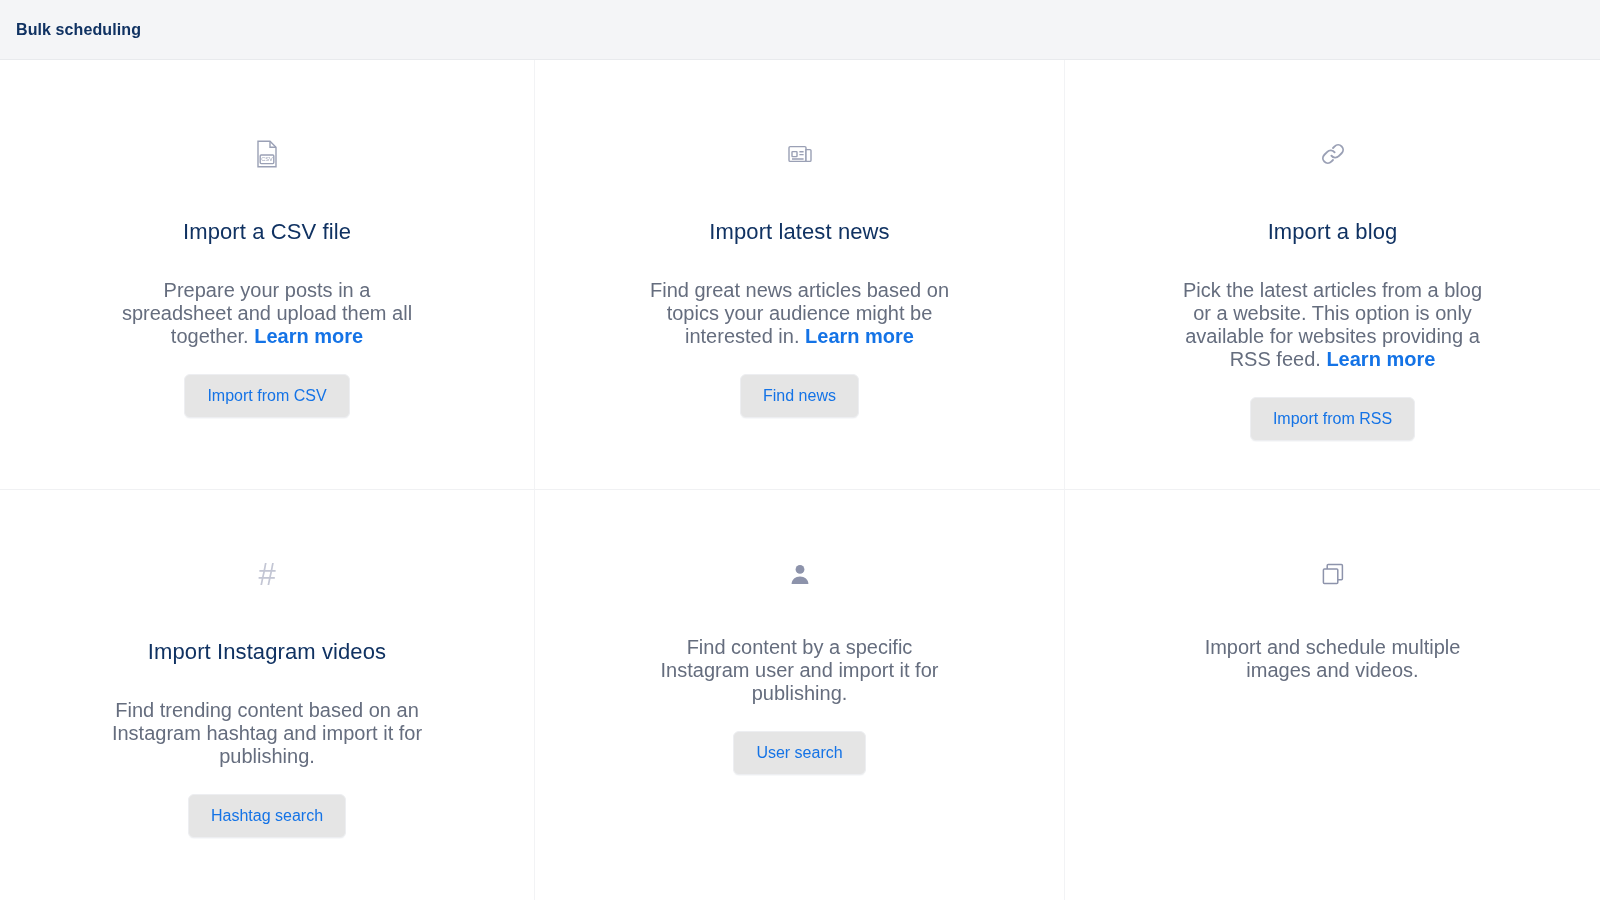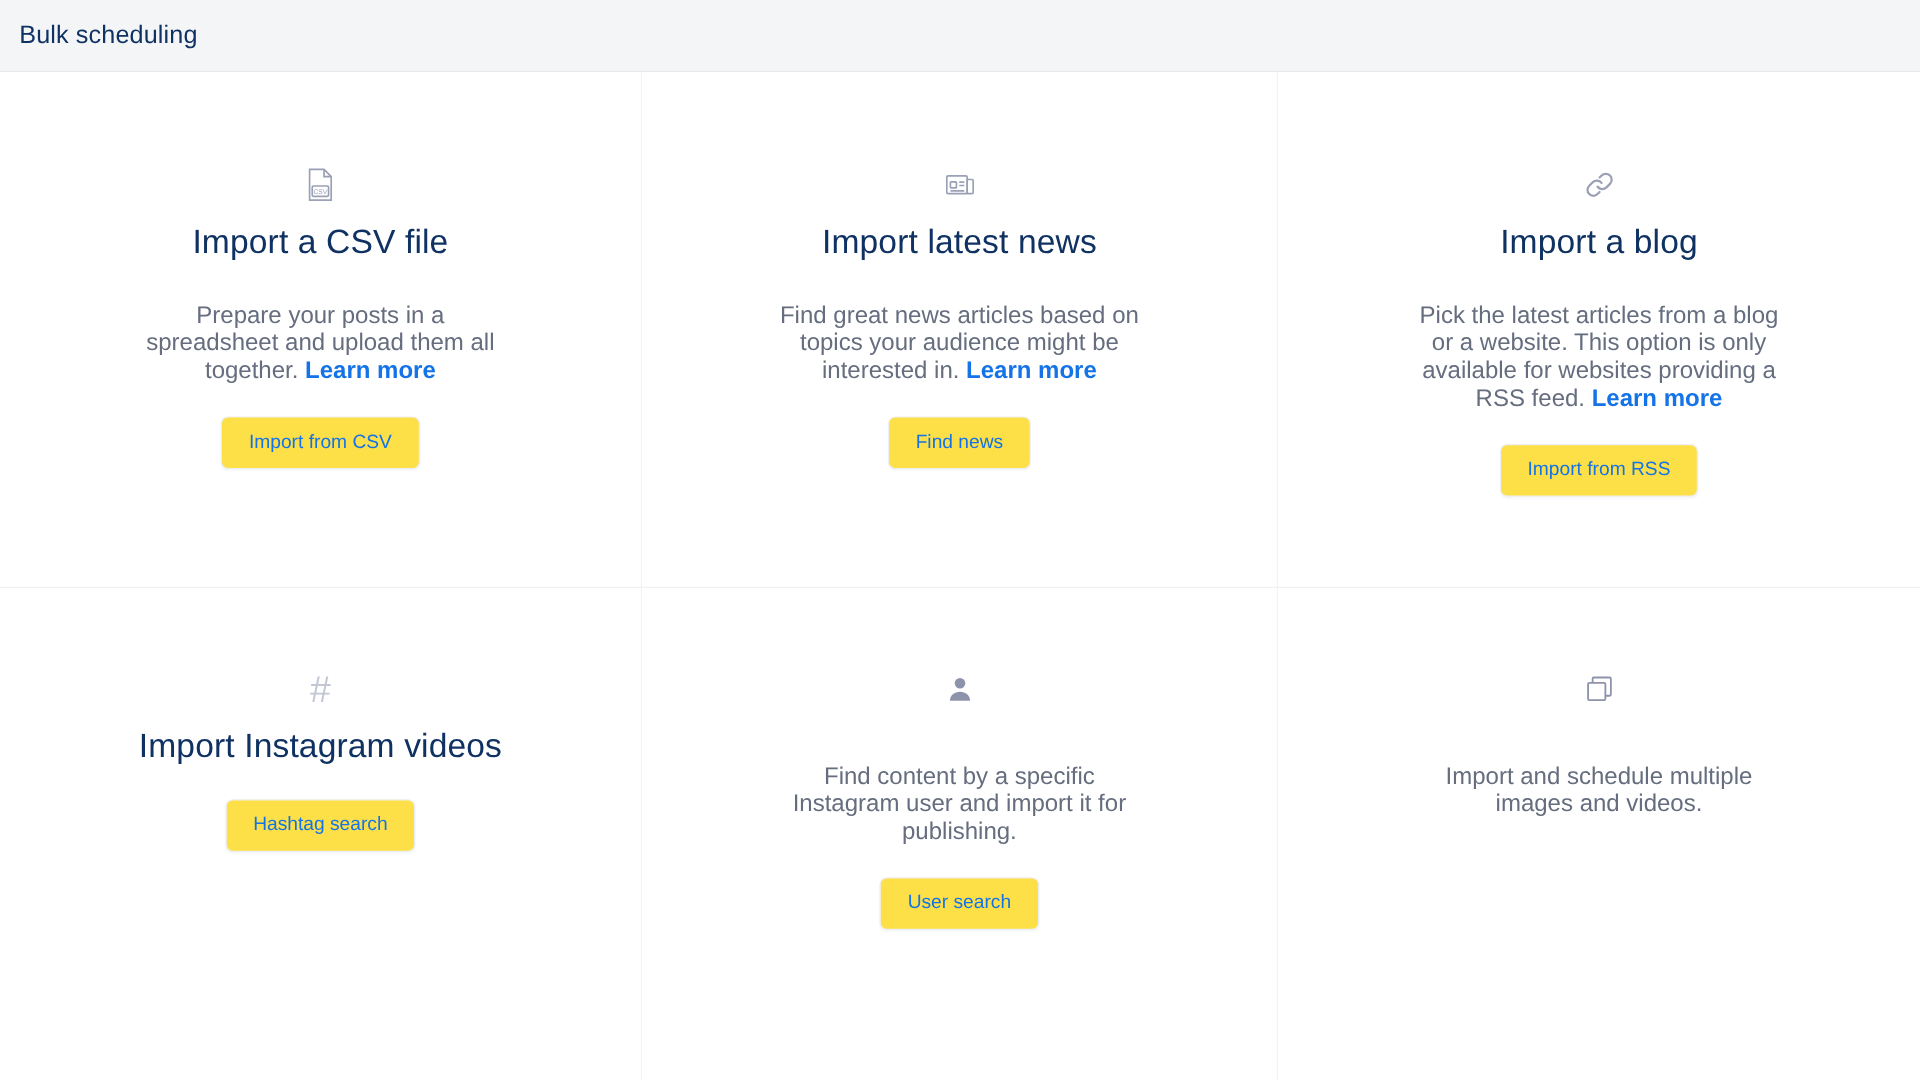--- a/index.html
+++ b/index.html
@@ -22,8 +22,8 @@
     padding-left: 16px;
   }
   #page-header .title {
-    font-size: 21px;
-    font-weight: 400;
+    font-size: 16px;
+    font-weight: 700;
     color: #103262;
     letter-spacing: 0.1px;
   }

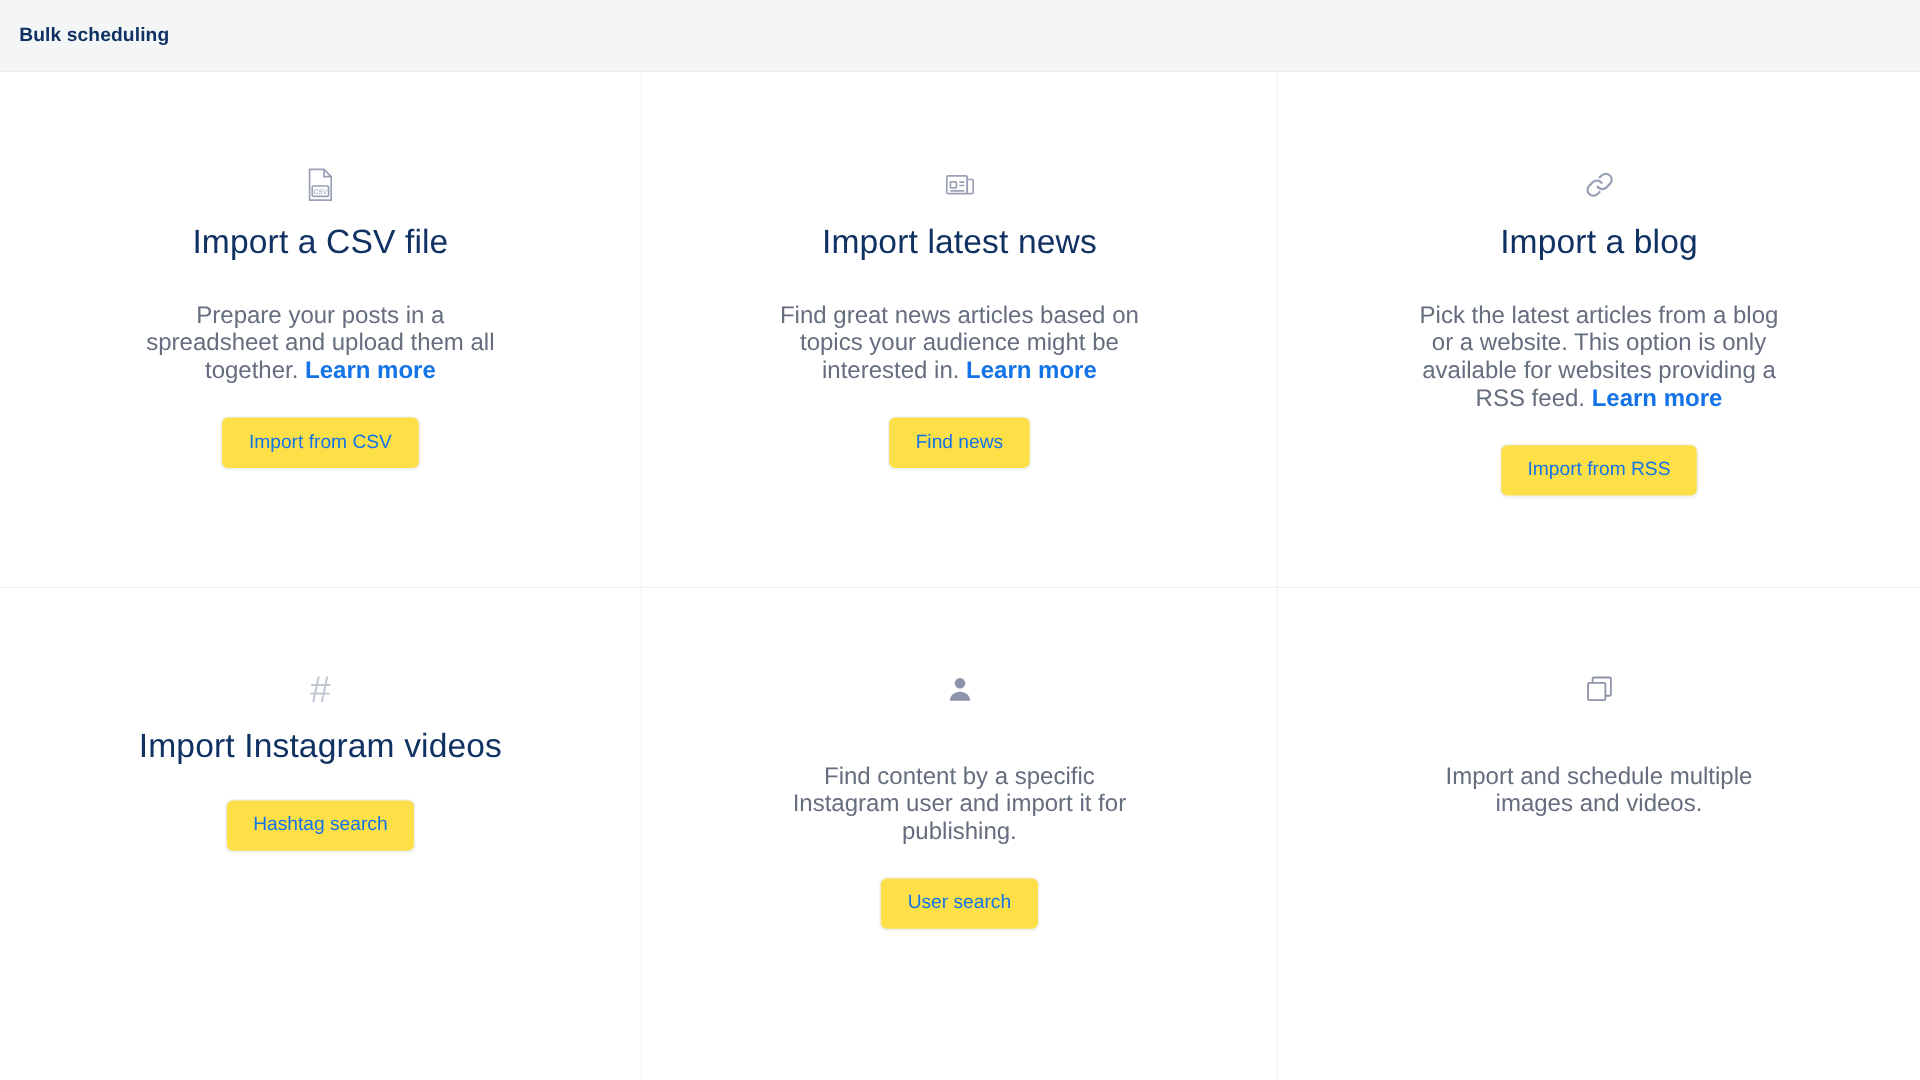--- a/index.html
+++ b/index.html
@@ -69,12 +69,13 @@
 
   
   .card-title {
-    font-size: 28px;
+    font-size: 22px;
     font-weight: 500;
     color: #103262;
     letter-spacing: 0.1px;
     text-align: left;
     line-height: 1.3;
+    margin-top: 34px;
   }
 
   

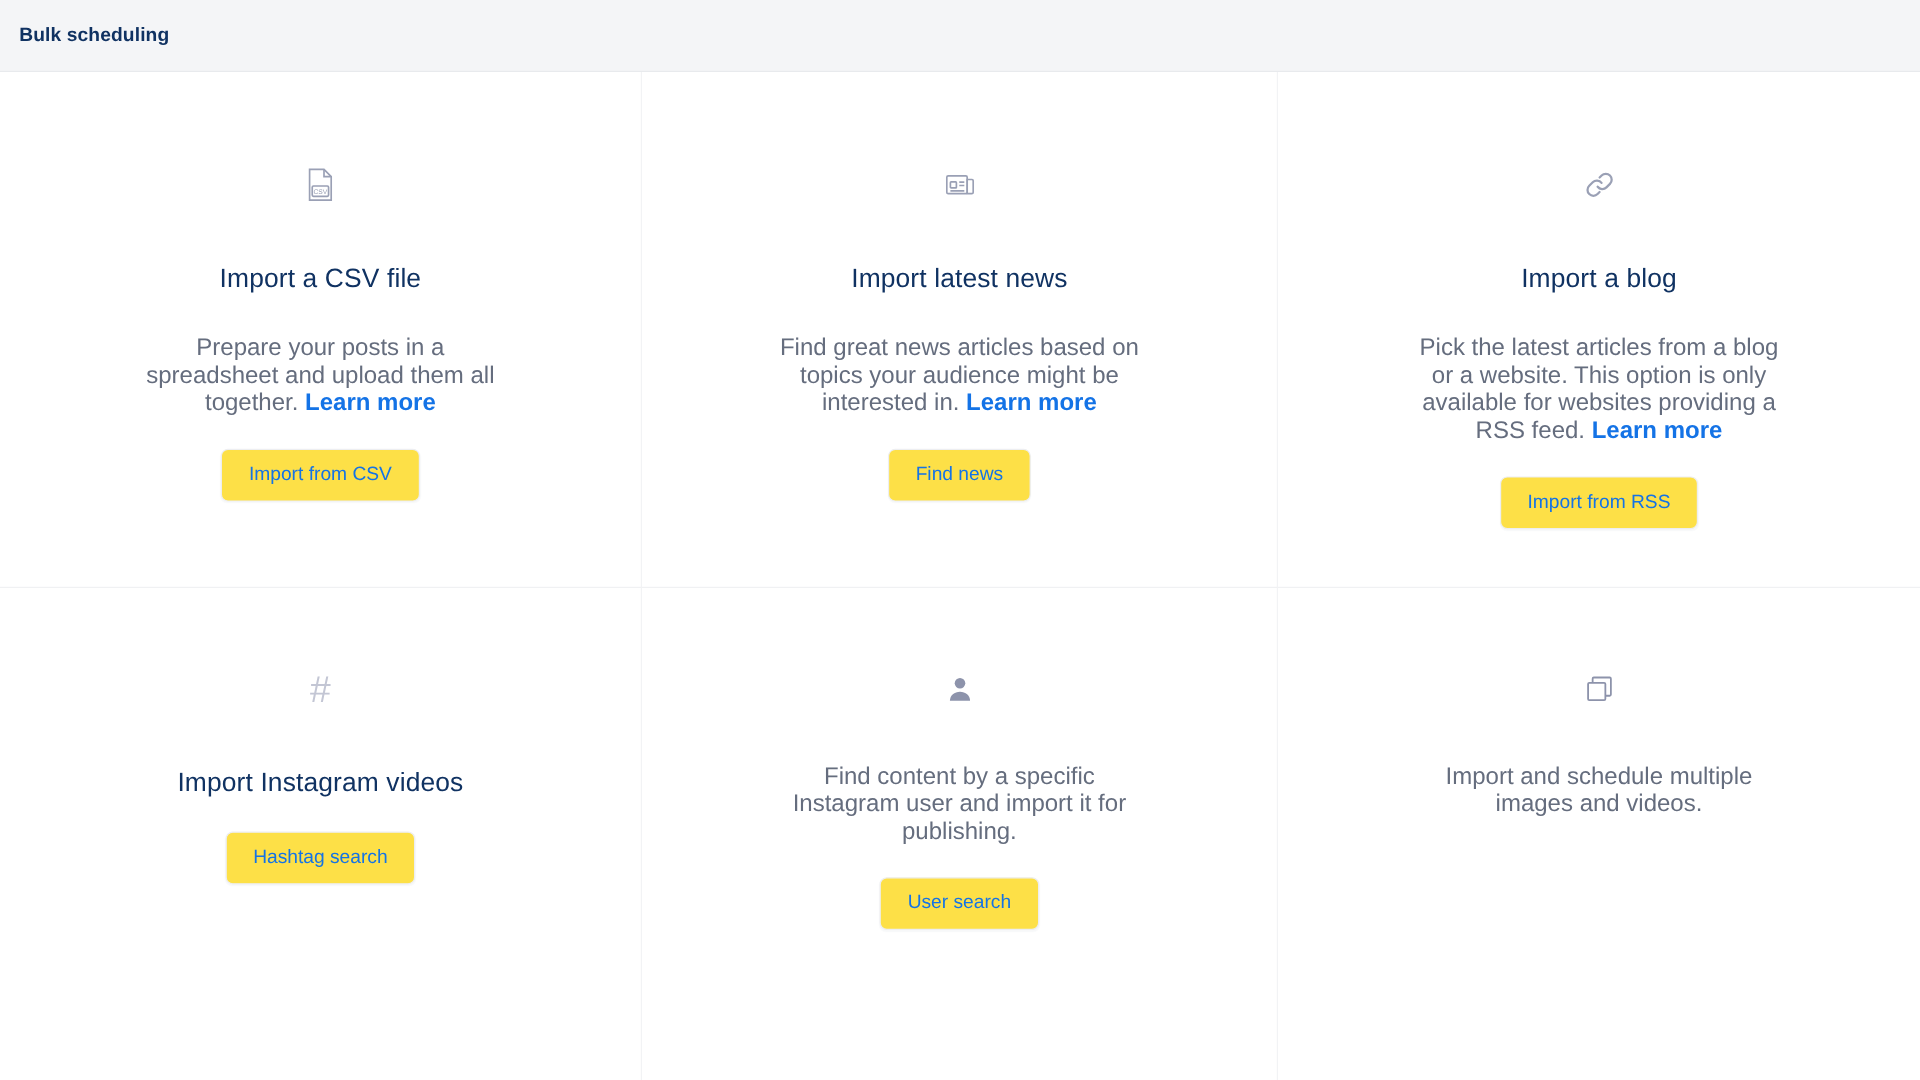--- a/index.html
+++ b/index.html
@@ -100,7 +100,7 @@
   }
   .card-btn {
     display: inline-block;
-    background: #fde047;
+    background: #e5e5e5;
     border: 1px solid #edeef1;
     border-radius: 6px;
     padding: 13px 22px;

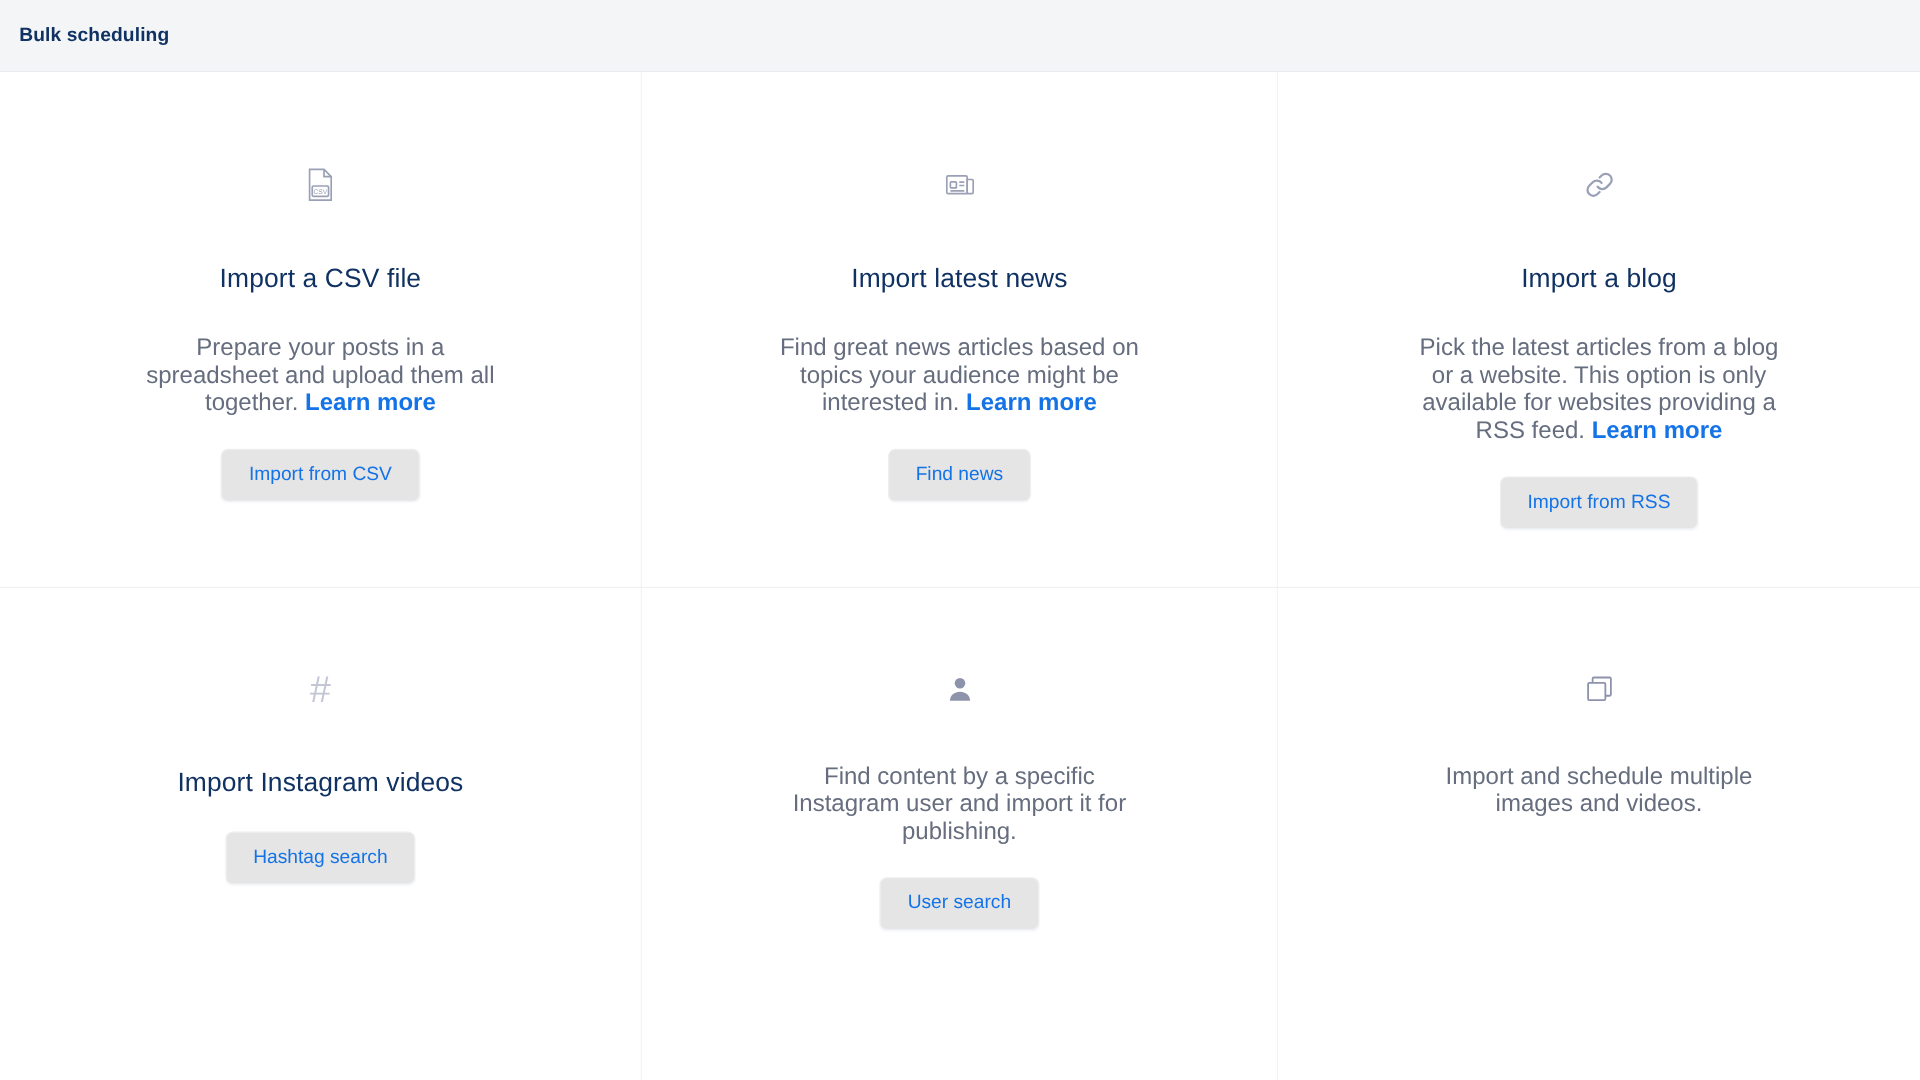--- a/index.html
+++ b/index.html
@@ -179,6 +179,9 @@
       <span class="hash-glyph">#</span>
     </div>
     <div class="card-title">Import Instagram videos</div>
+    <div class="card-desc">
+      <span>Find trending content based on an Instagram hashtag and import it for publishing.</span>
+    </div>
     <div class="card-btn-wrap">
       <button class="card-btn">Hashtag search</button>
     </div>

